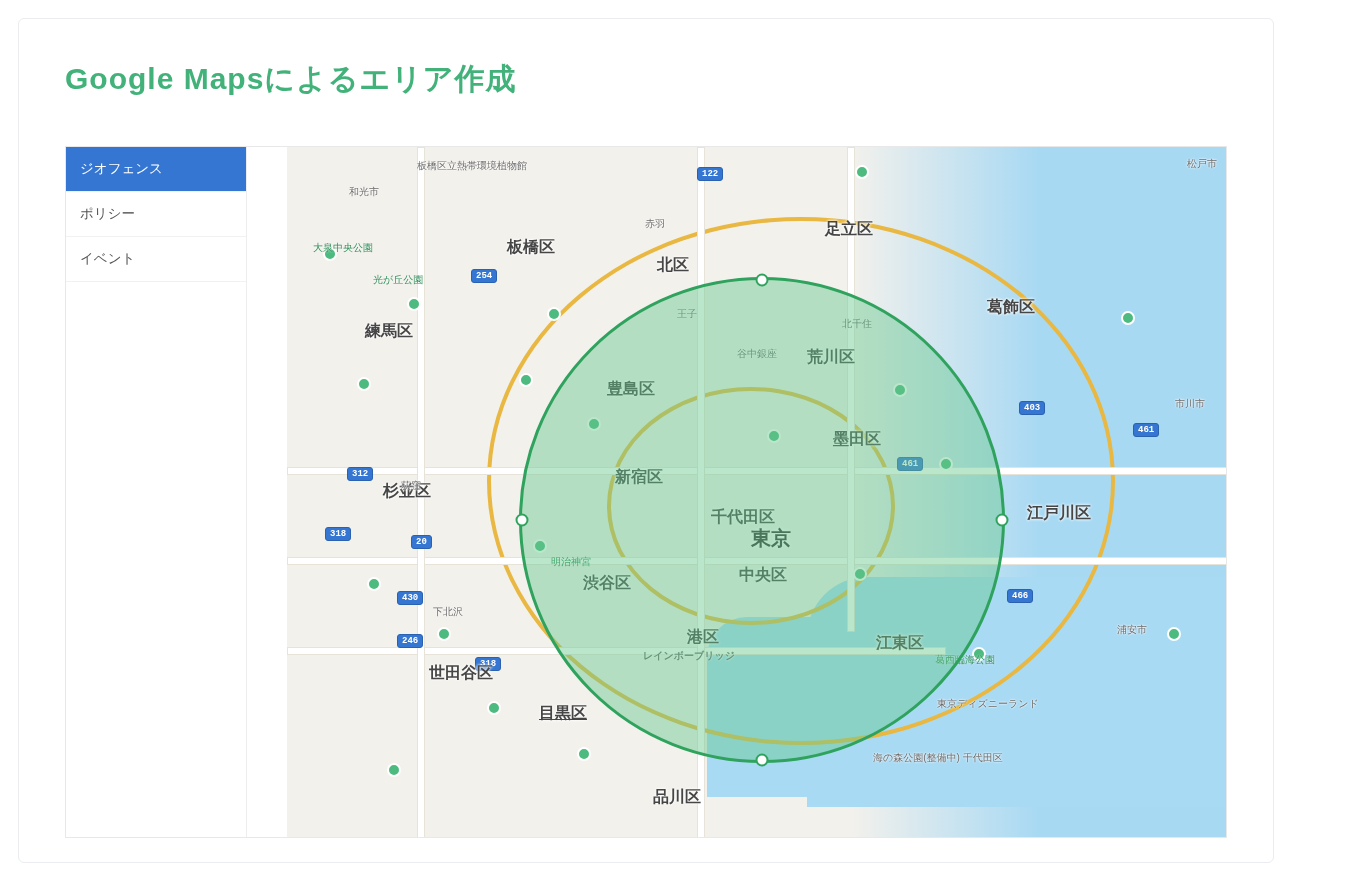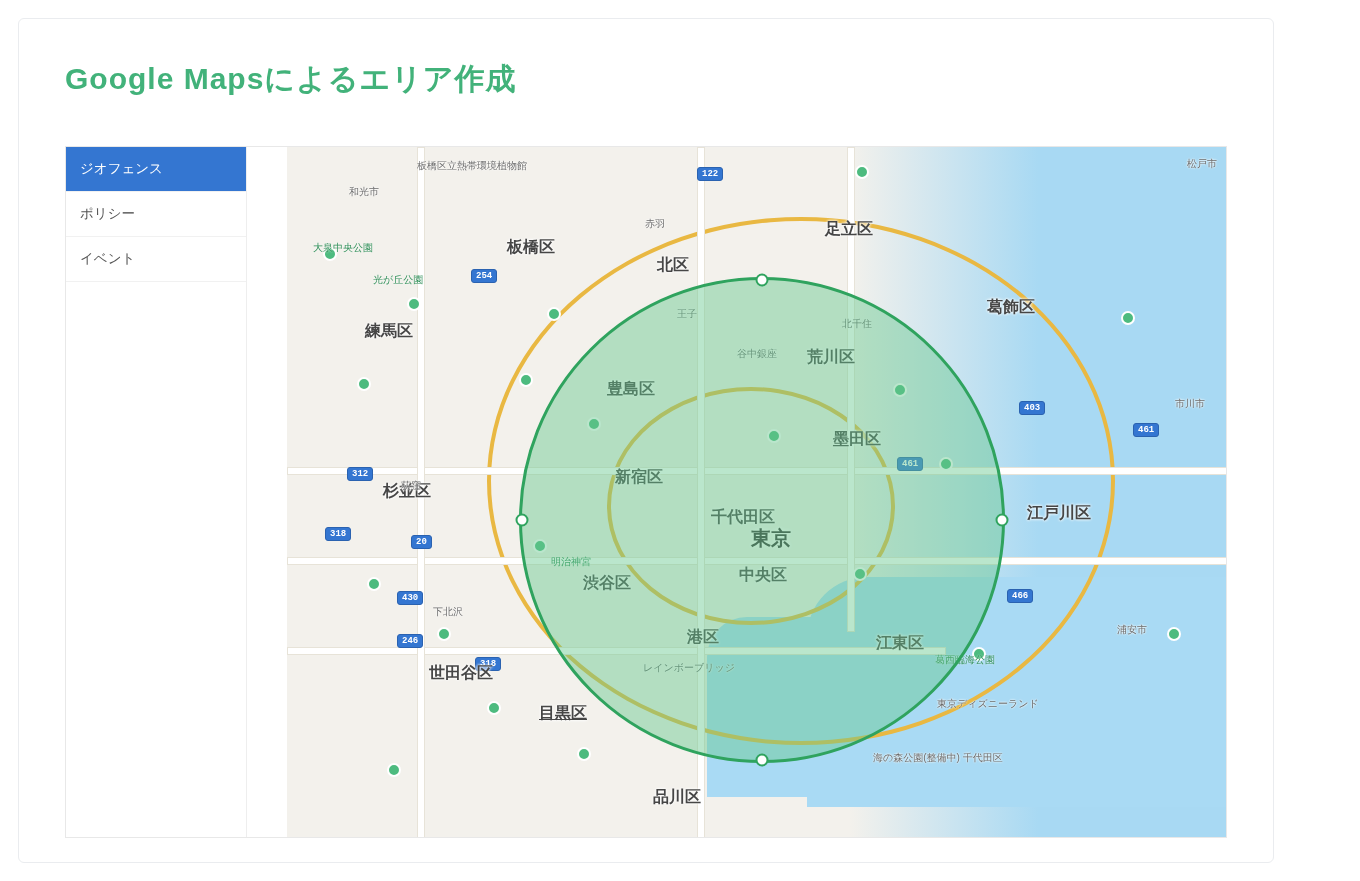--- a/index.html
+++ b/index.html
@@ -250,7 +250,7 @@
           <div class="small-label" style="left:358px; top:70px;">赤羽</div>
           <div class="small-label" style="left:390px; top:160px;">王子</div>
           <div class="green-label" style="left:264px; top:408px;">明治神宮</div>
-          <div class="small-label" style="left:356px; top:514px;">レインボーブリッジ</div>
+          <div class="small-label" style="left:356px; top:502px;font-weight:bold;">レインボーブリッジ</div>
           <div class="green-label" style="left:648px; top:506px;">葛西臨海公園</div>
           <div class="small-label" style="left:650px; top:550px;">東京ディズニーランド</div>
           <div class="small-label" style="left:586px; top:604px;">海の森公園(整備中) 千代田区</div>

